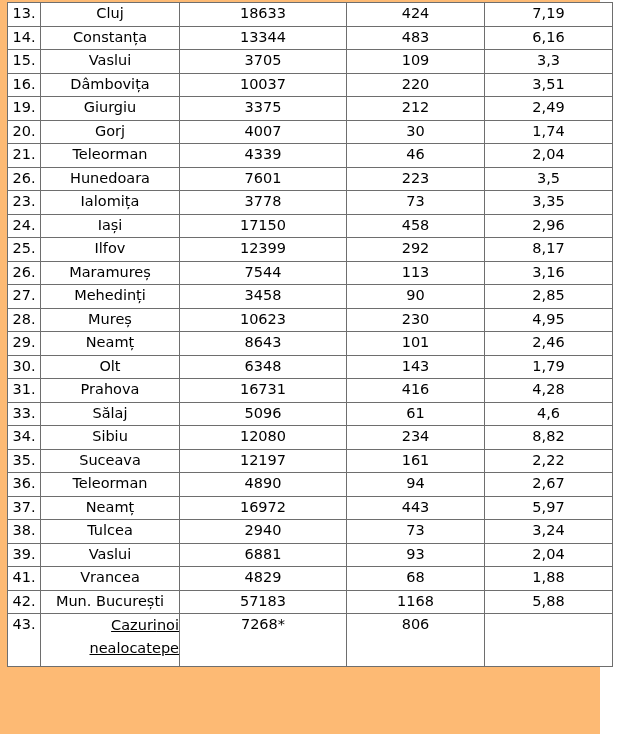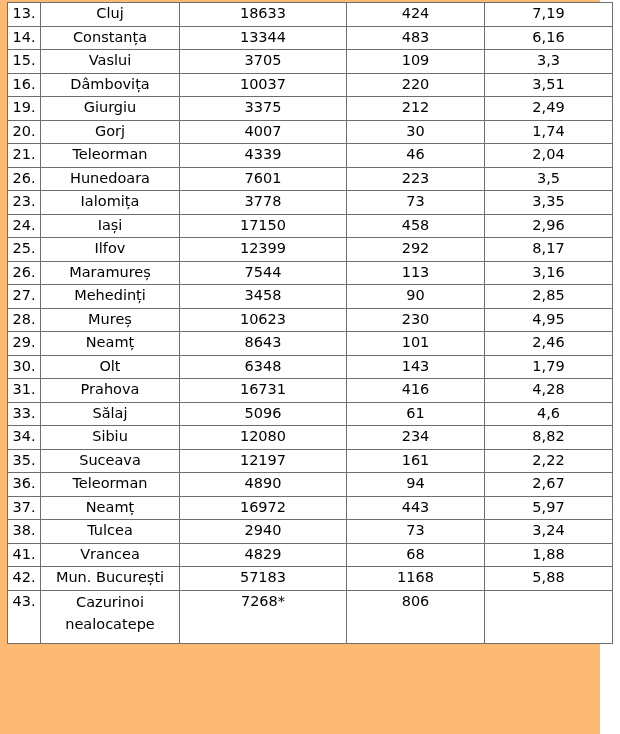--- a/index.html
+++ b/index.html
@@ -255,6 +255,13 @@
           <td class="num">2940</td>
           <td class="num">73</td>
           <td class="num">3,24</td>
+        </tr>
+        <tr>
+          <td class="idx">39.</td>
+          <td class="name">Vaslui</td>
+          <td class="num">6881</td>
+          <td class="num">93</td>
+          <td class="num">2,04</td>
         </tr>
         <tr>
           <td class="idx">41.</td>

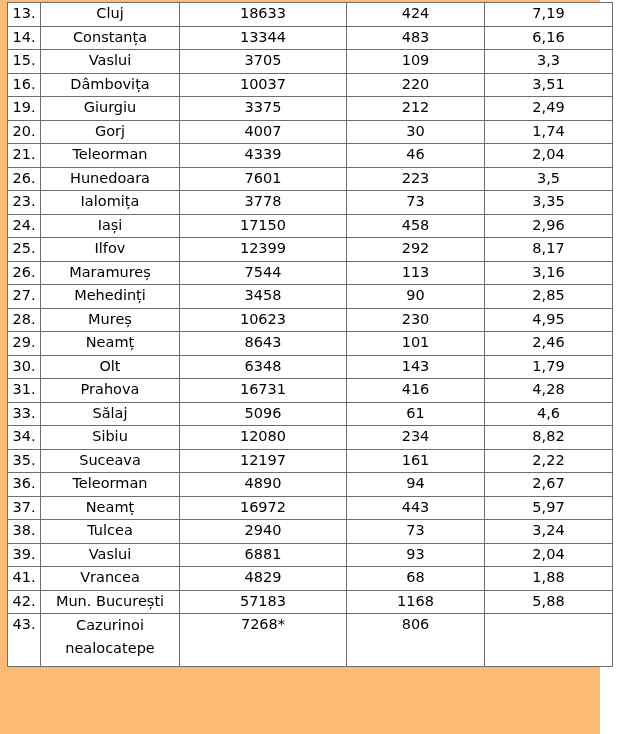--- a/index.html
+++ b/index.html
@@ -76,9 +76,10 @@
   }
   td.name-justify .jline {
     display: flex;
-    justify-content: center;
+    justify-content: flex-end;
     width: 100%;
     line-height: 1.58;
+    text-decoration: underline;
   }
 </style>
 </head>

